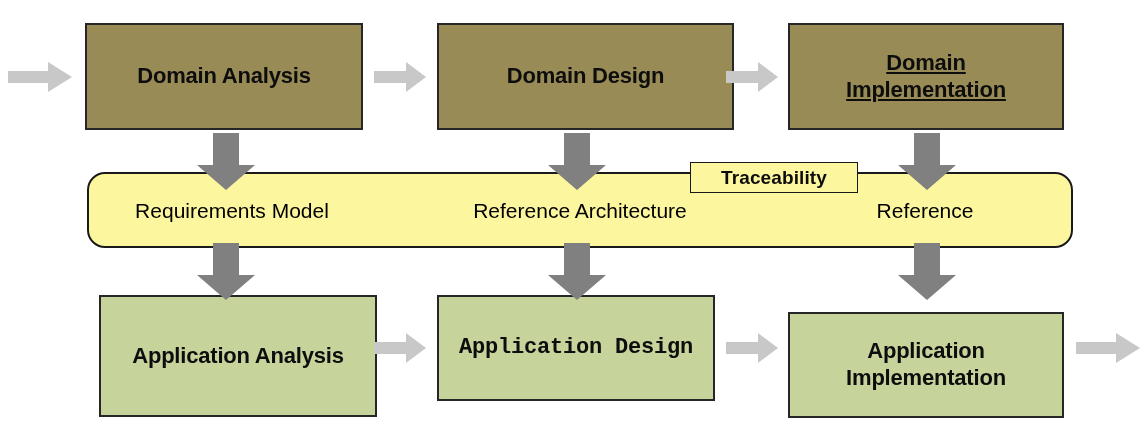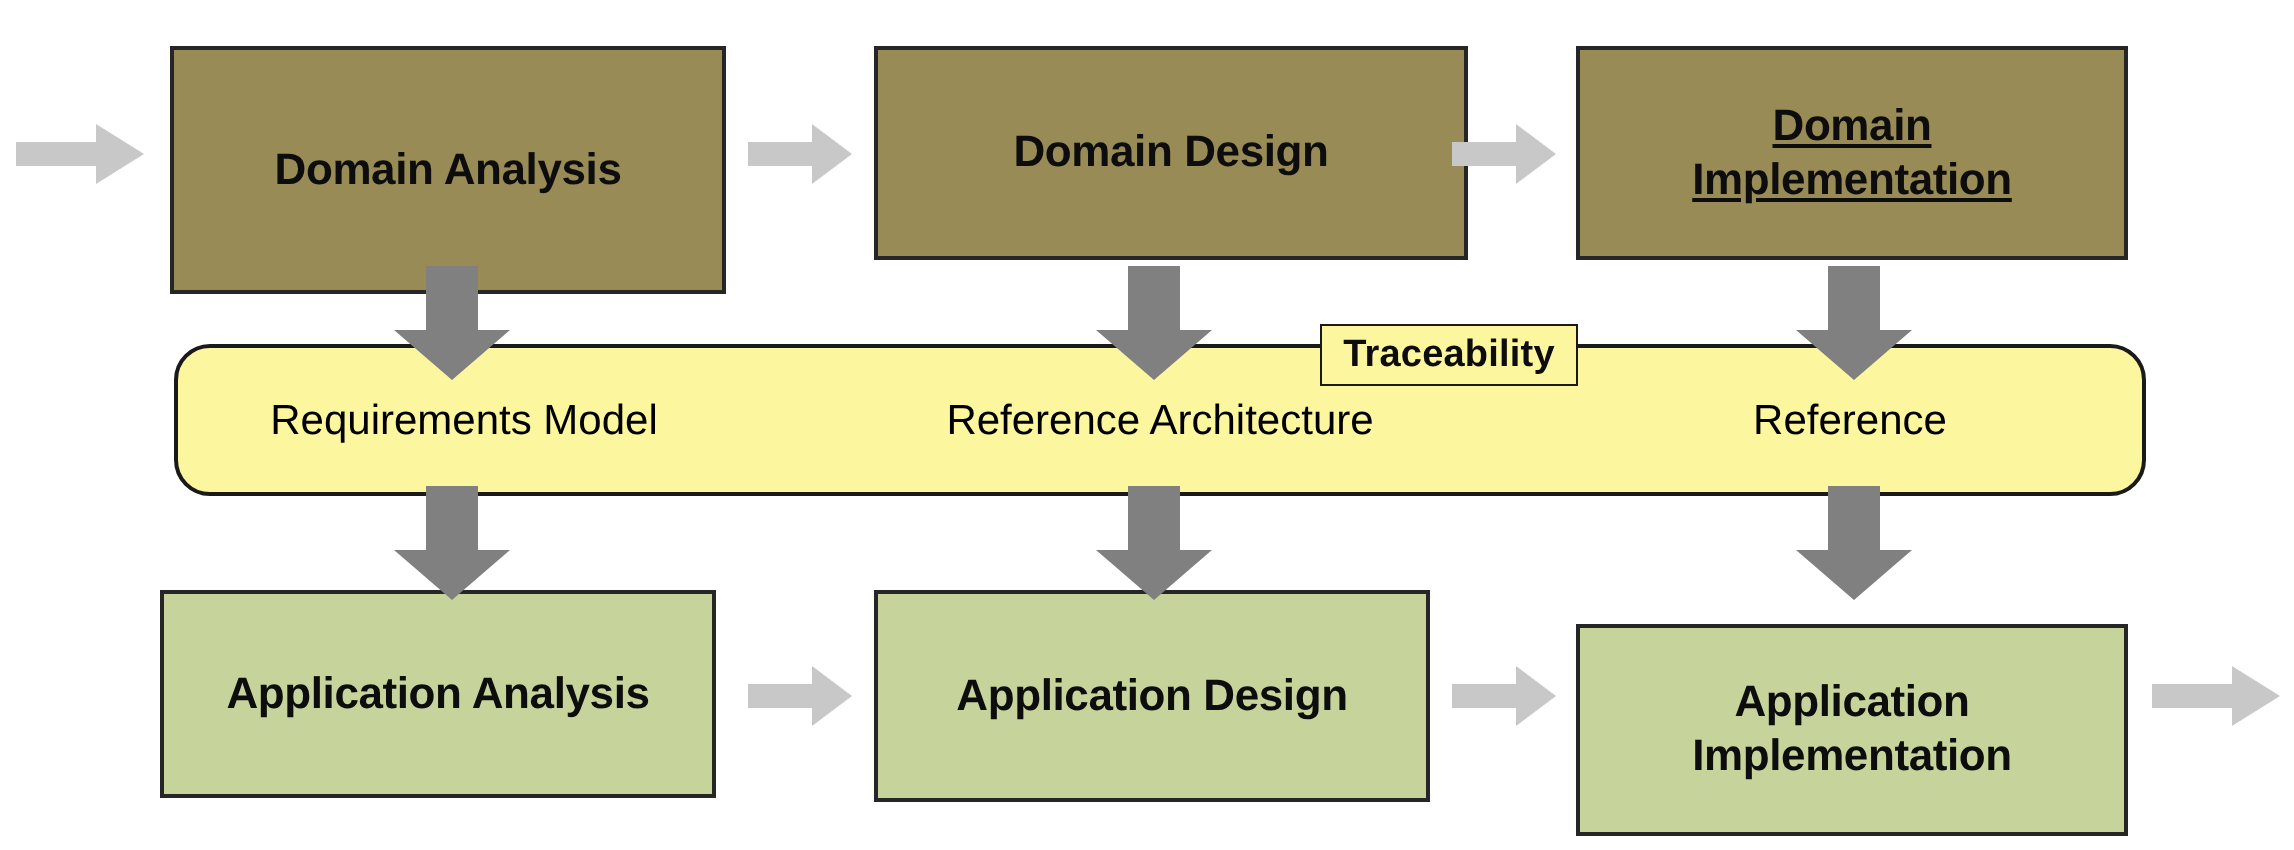--- a/index.html
+++ b/index.html
@@ -159,7 +159,7 @@
     </svg>
   </div>
 
-  <div class="proc-box domain" style="left:85px; top:23px; width:278px; height:124px;">
+  <div class="proc-box domain" style="left:85px; top:23px; width:278px; height:107px;">
     <span>Domain Analysis</span>
   </div>
 

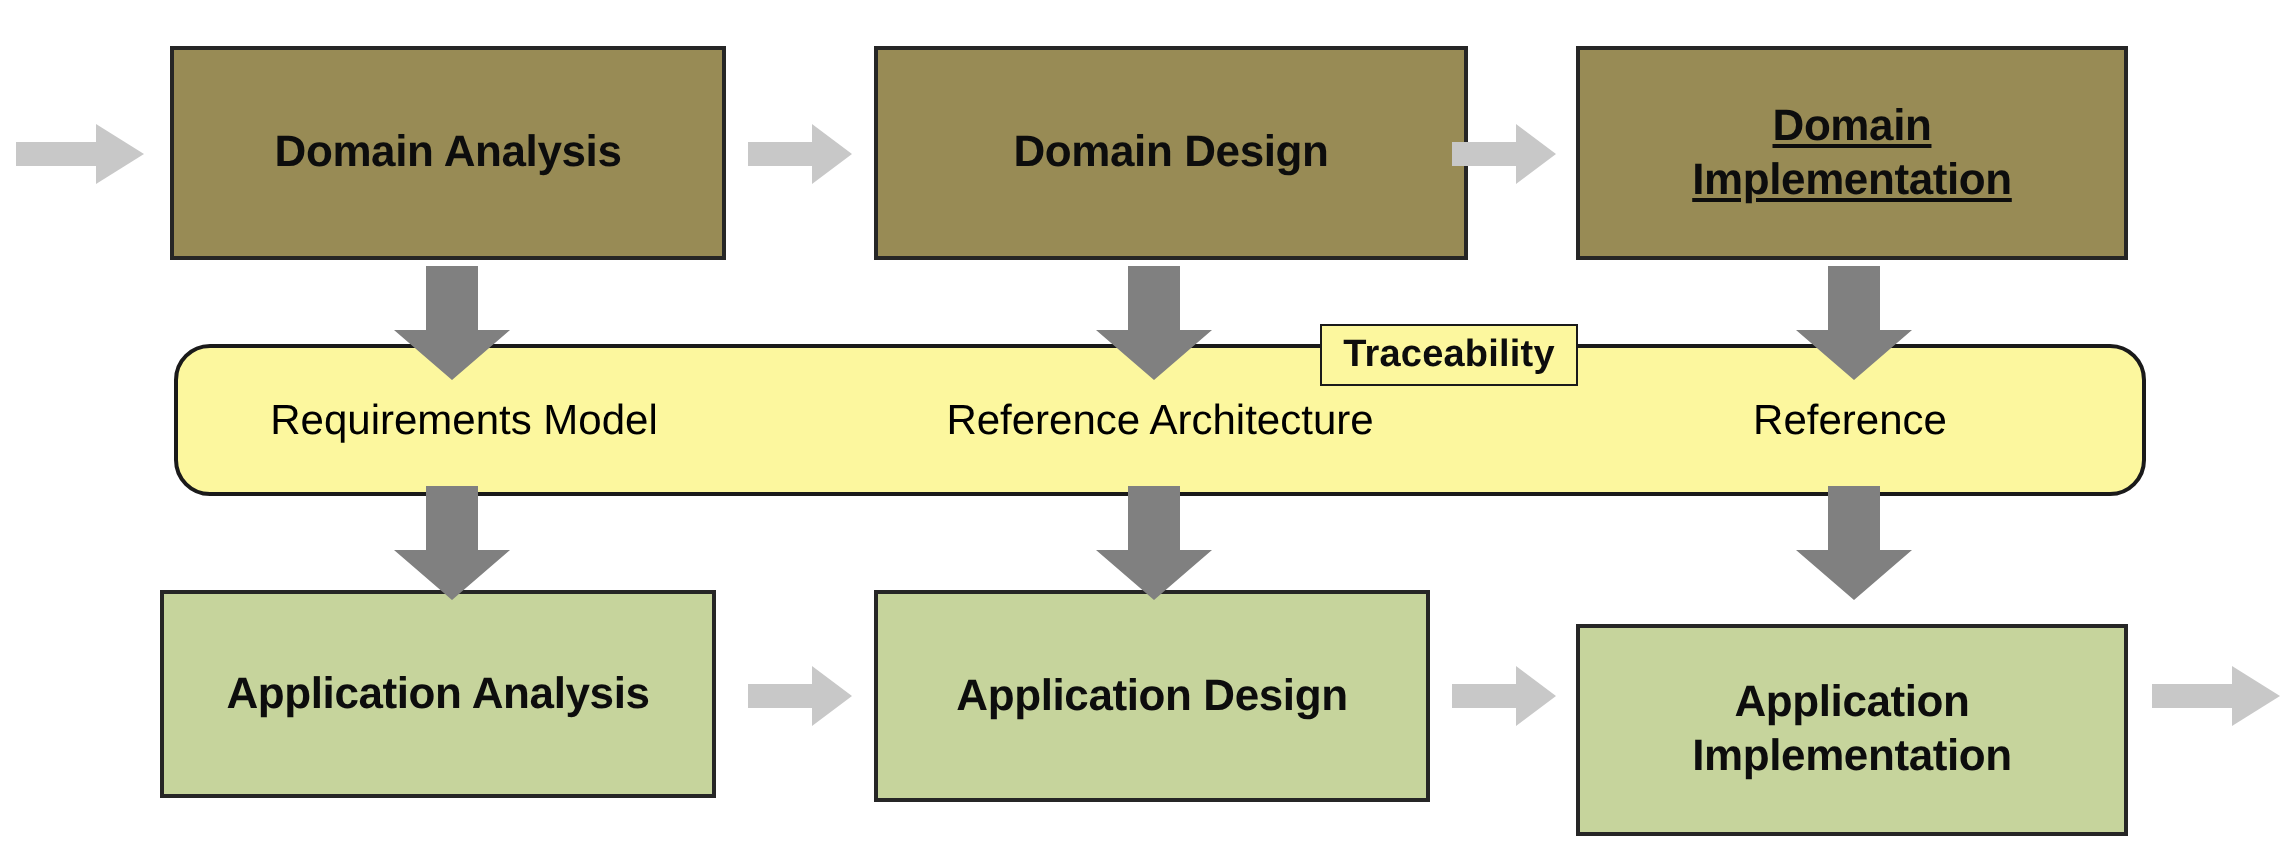--- a/index.html
+++ b/index.html
@@ -141,7 +141,7 @@
   <div class="band-label" style="left:435px; top:199px; width:290px;">Reference Architecture</div>
   <div class="band-label" style="left:800px; top:199px; width:250px;">Reference</div>
 
-  <div class="trace-box" style="left:660px; top:162px; width:129px; height:31px;">Traceability</div>
+  <div class="trace-box" style="left:690px; top:162px; width:168px; height:31px;">Traceability</div>
 
   <div class="v-arrow" style="left:197px; top:243px; width:58px; height:57px;">
     <svg width="58" height="57" viewBox="0 0 58 57">

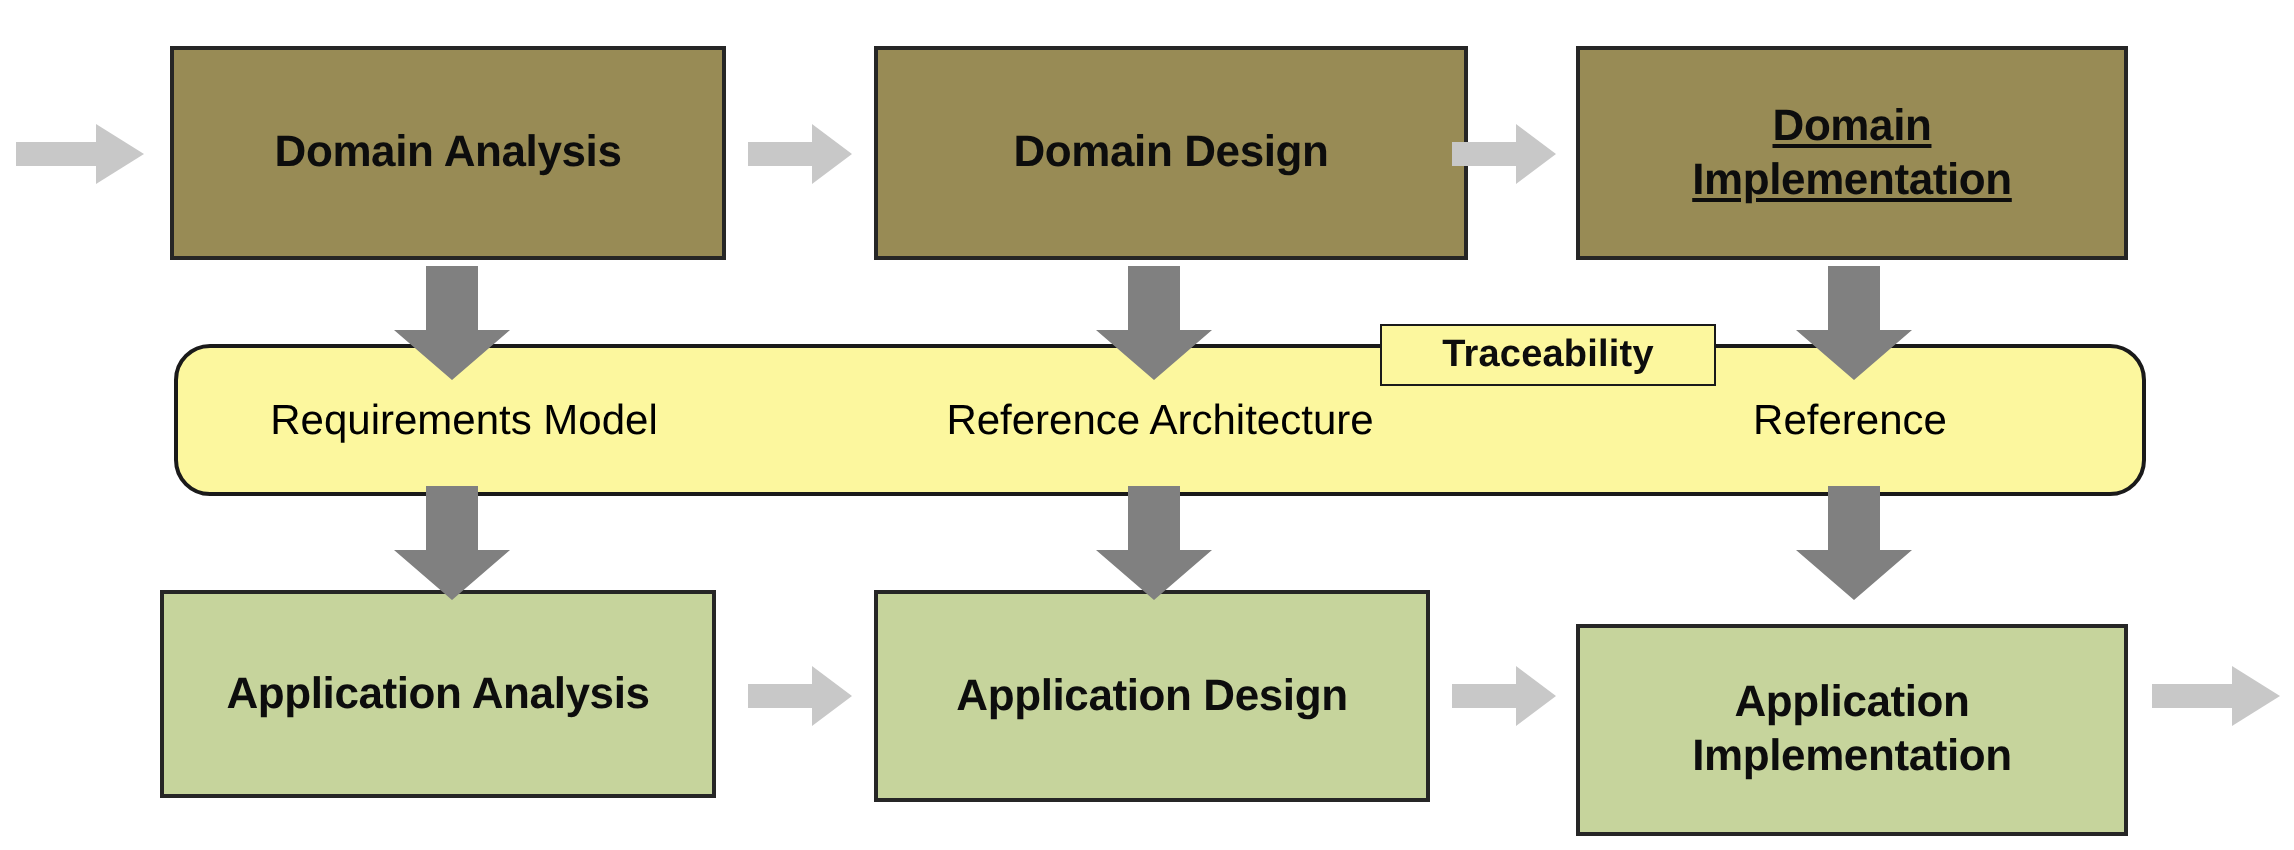--- a/index.html
+++ b/index.html
@@ -174,7 +174,7 @@
     </span>
   </div>
 
-  <div class="proc-box app" style="left:80px; top:295px; width:278px; height:104px;">
+  <div class="proc-box app" style="left:99px; top:295px; width:278px; height:122px;">
     <span>Application Analysis</span>
   </div>
 

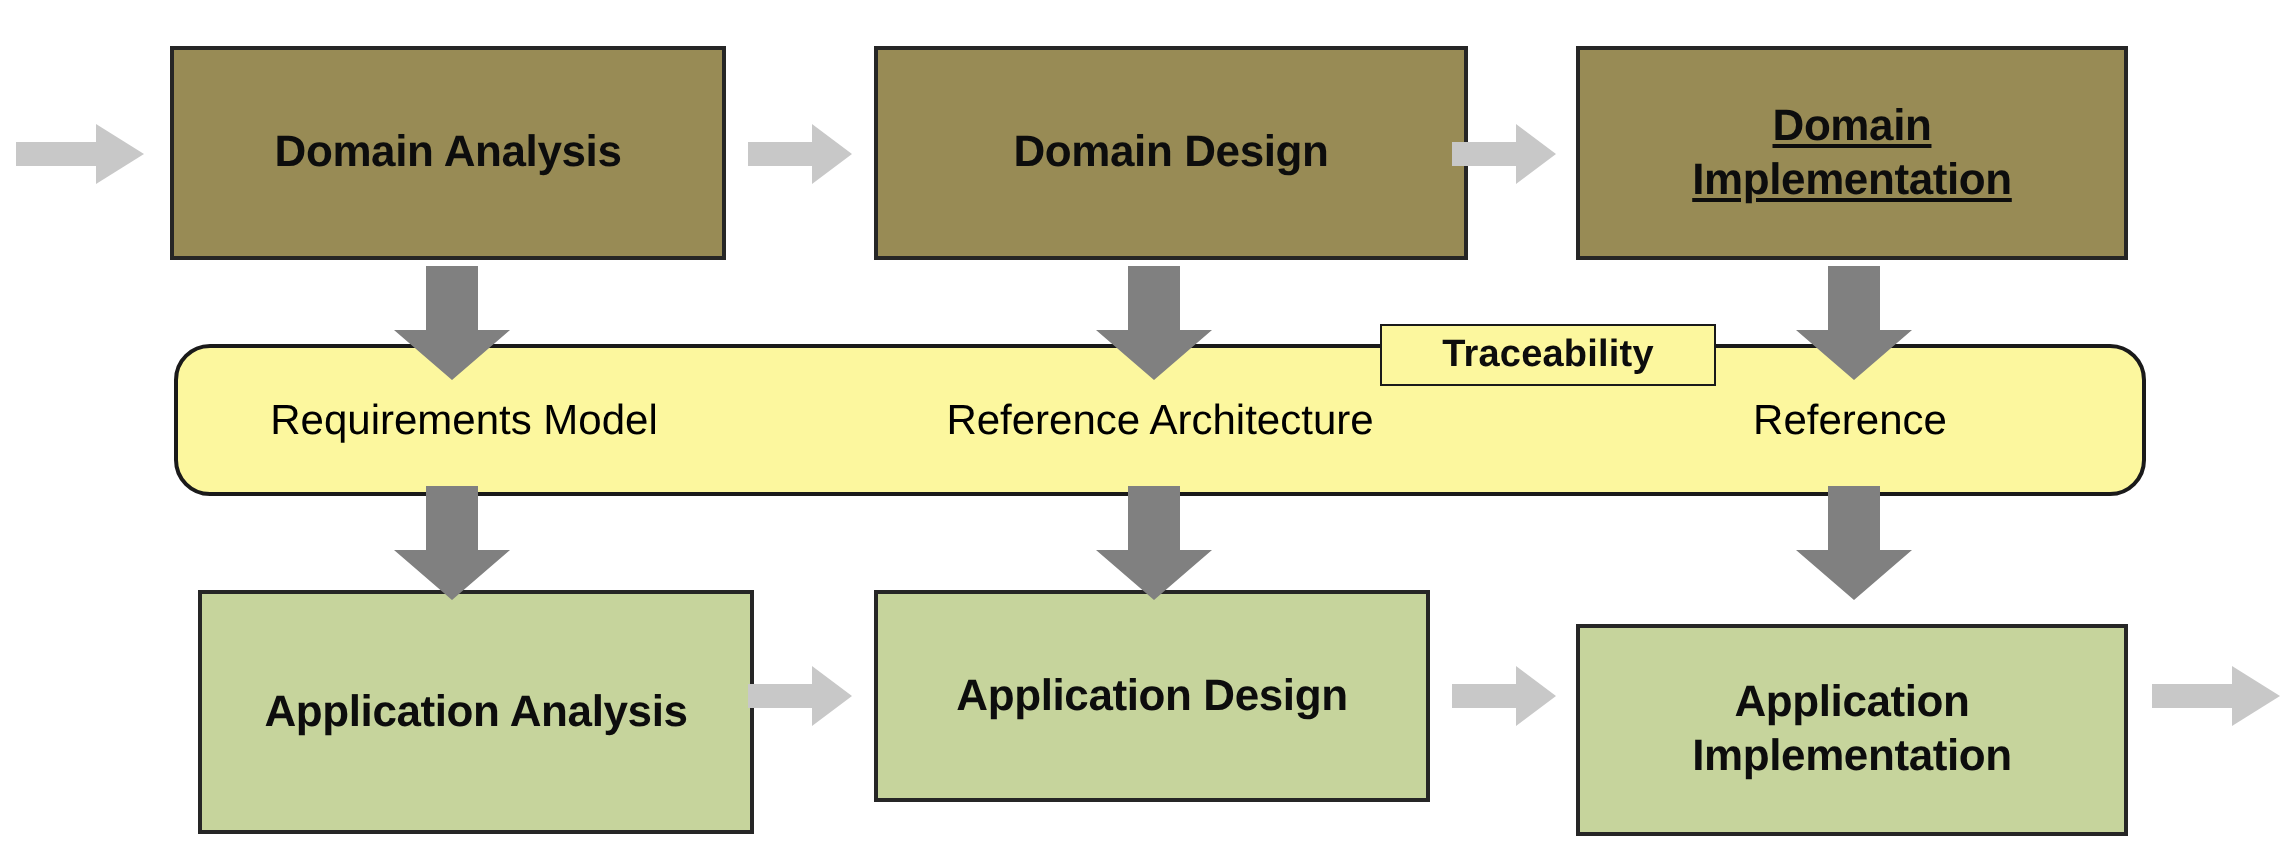--- a/index.html
+++ b/index.html
@@ -178,7 +178,7 @@
     <span>Application Analysis</span>
   </div>
 
-  <div class="proc-box app" style="left:437px; top:295px; width:278px; height:106px;">
+  <div class="proc-box app" style="left:437px; top:295px; width:278px; height:106px;font-family:Liberation Mono, monospace;">
     <span>Application Design</span>
   </div>
 

